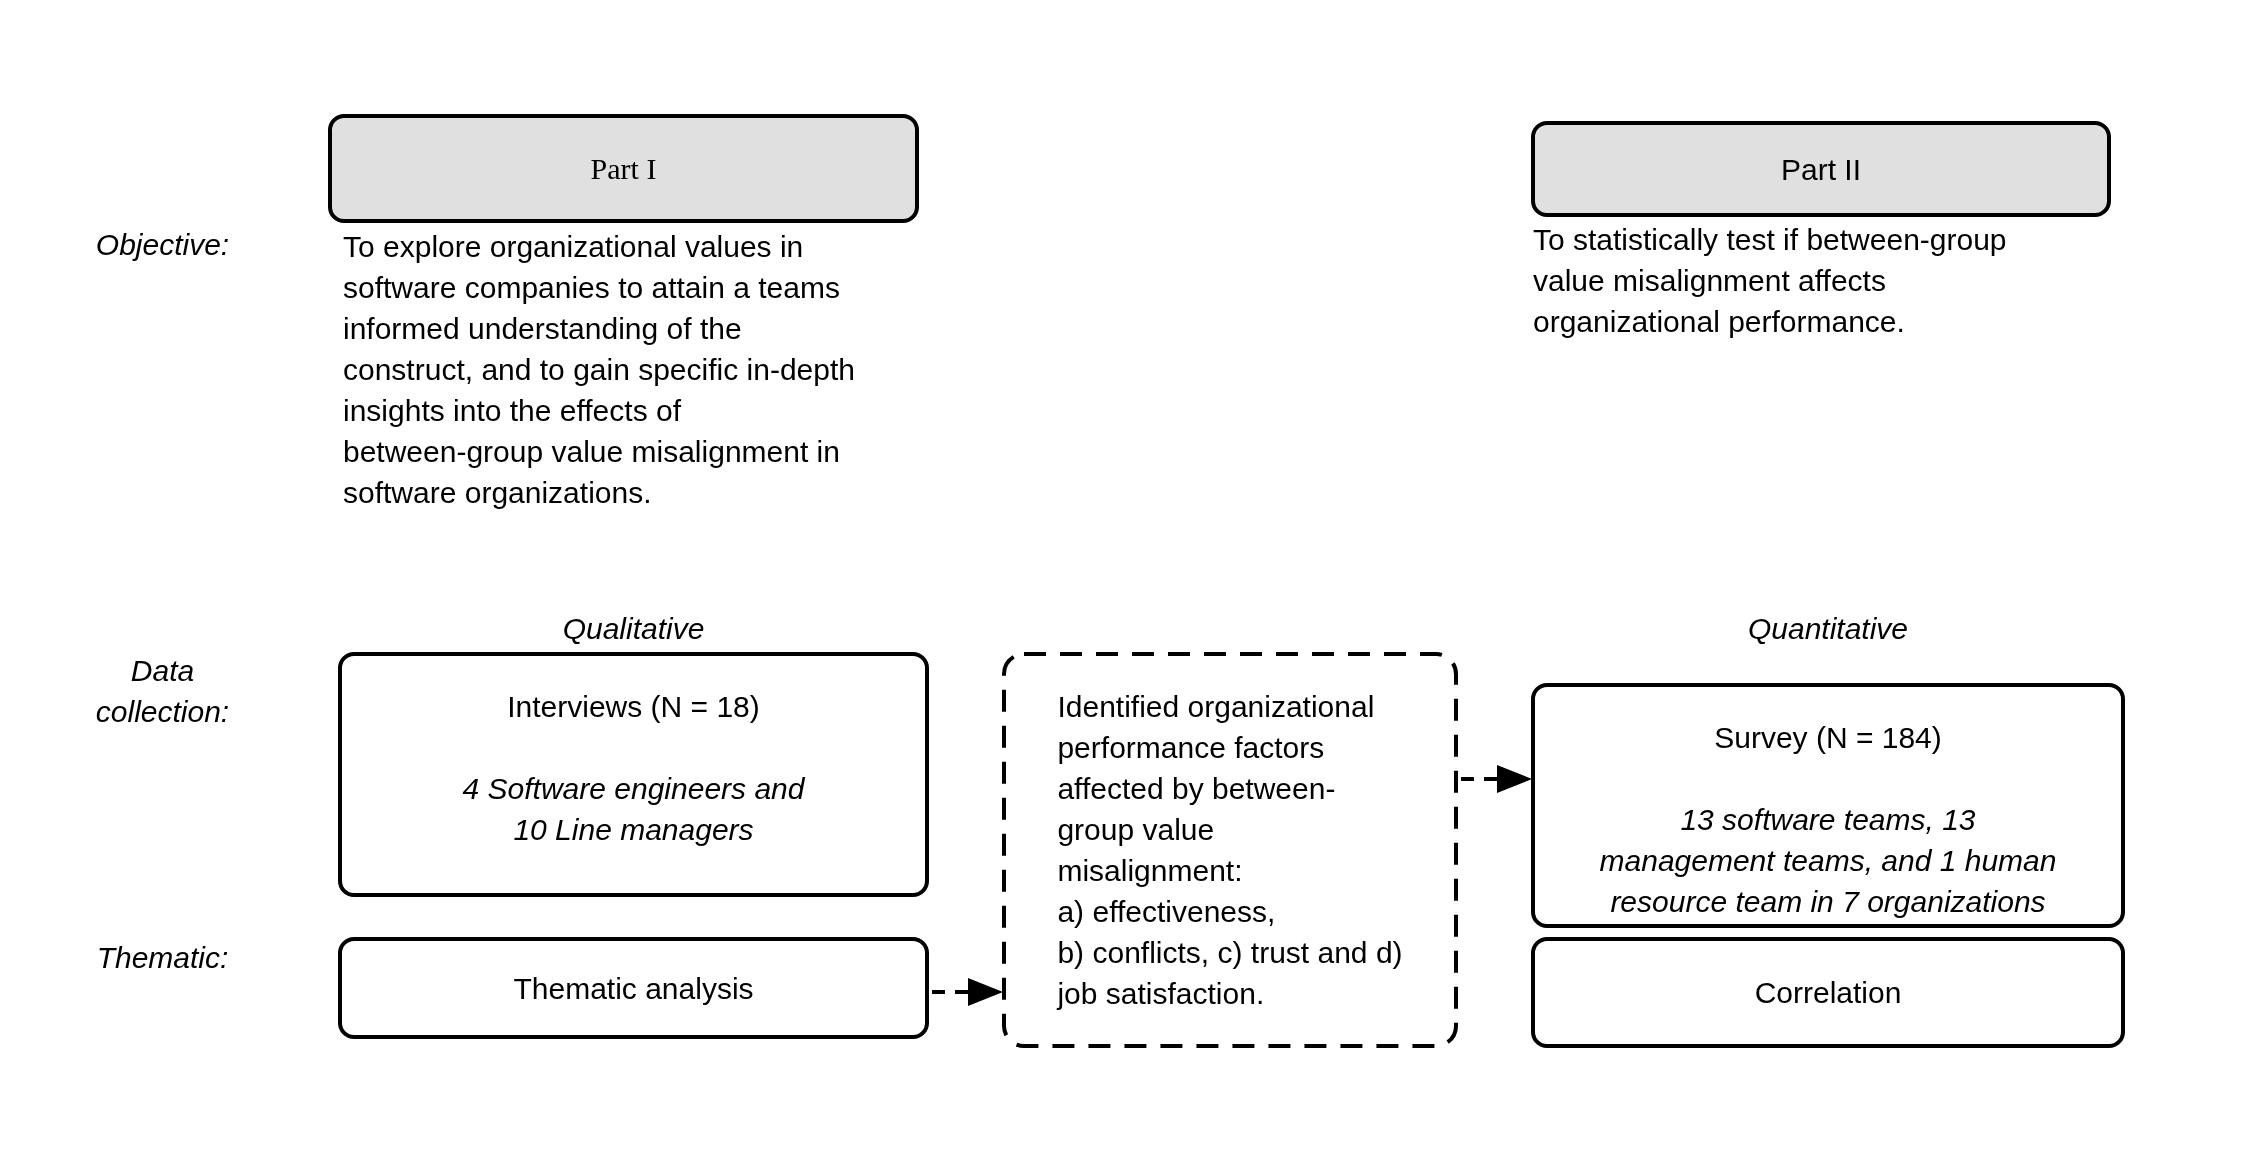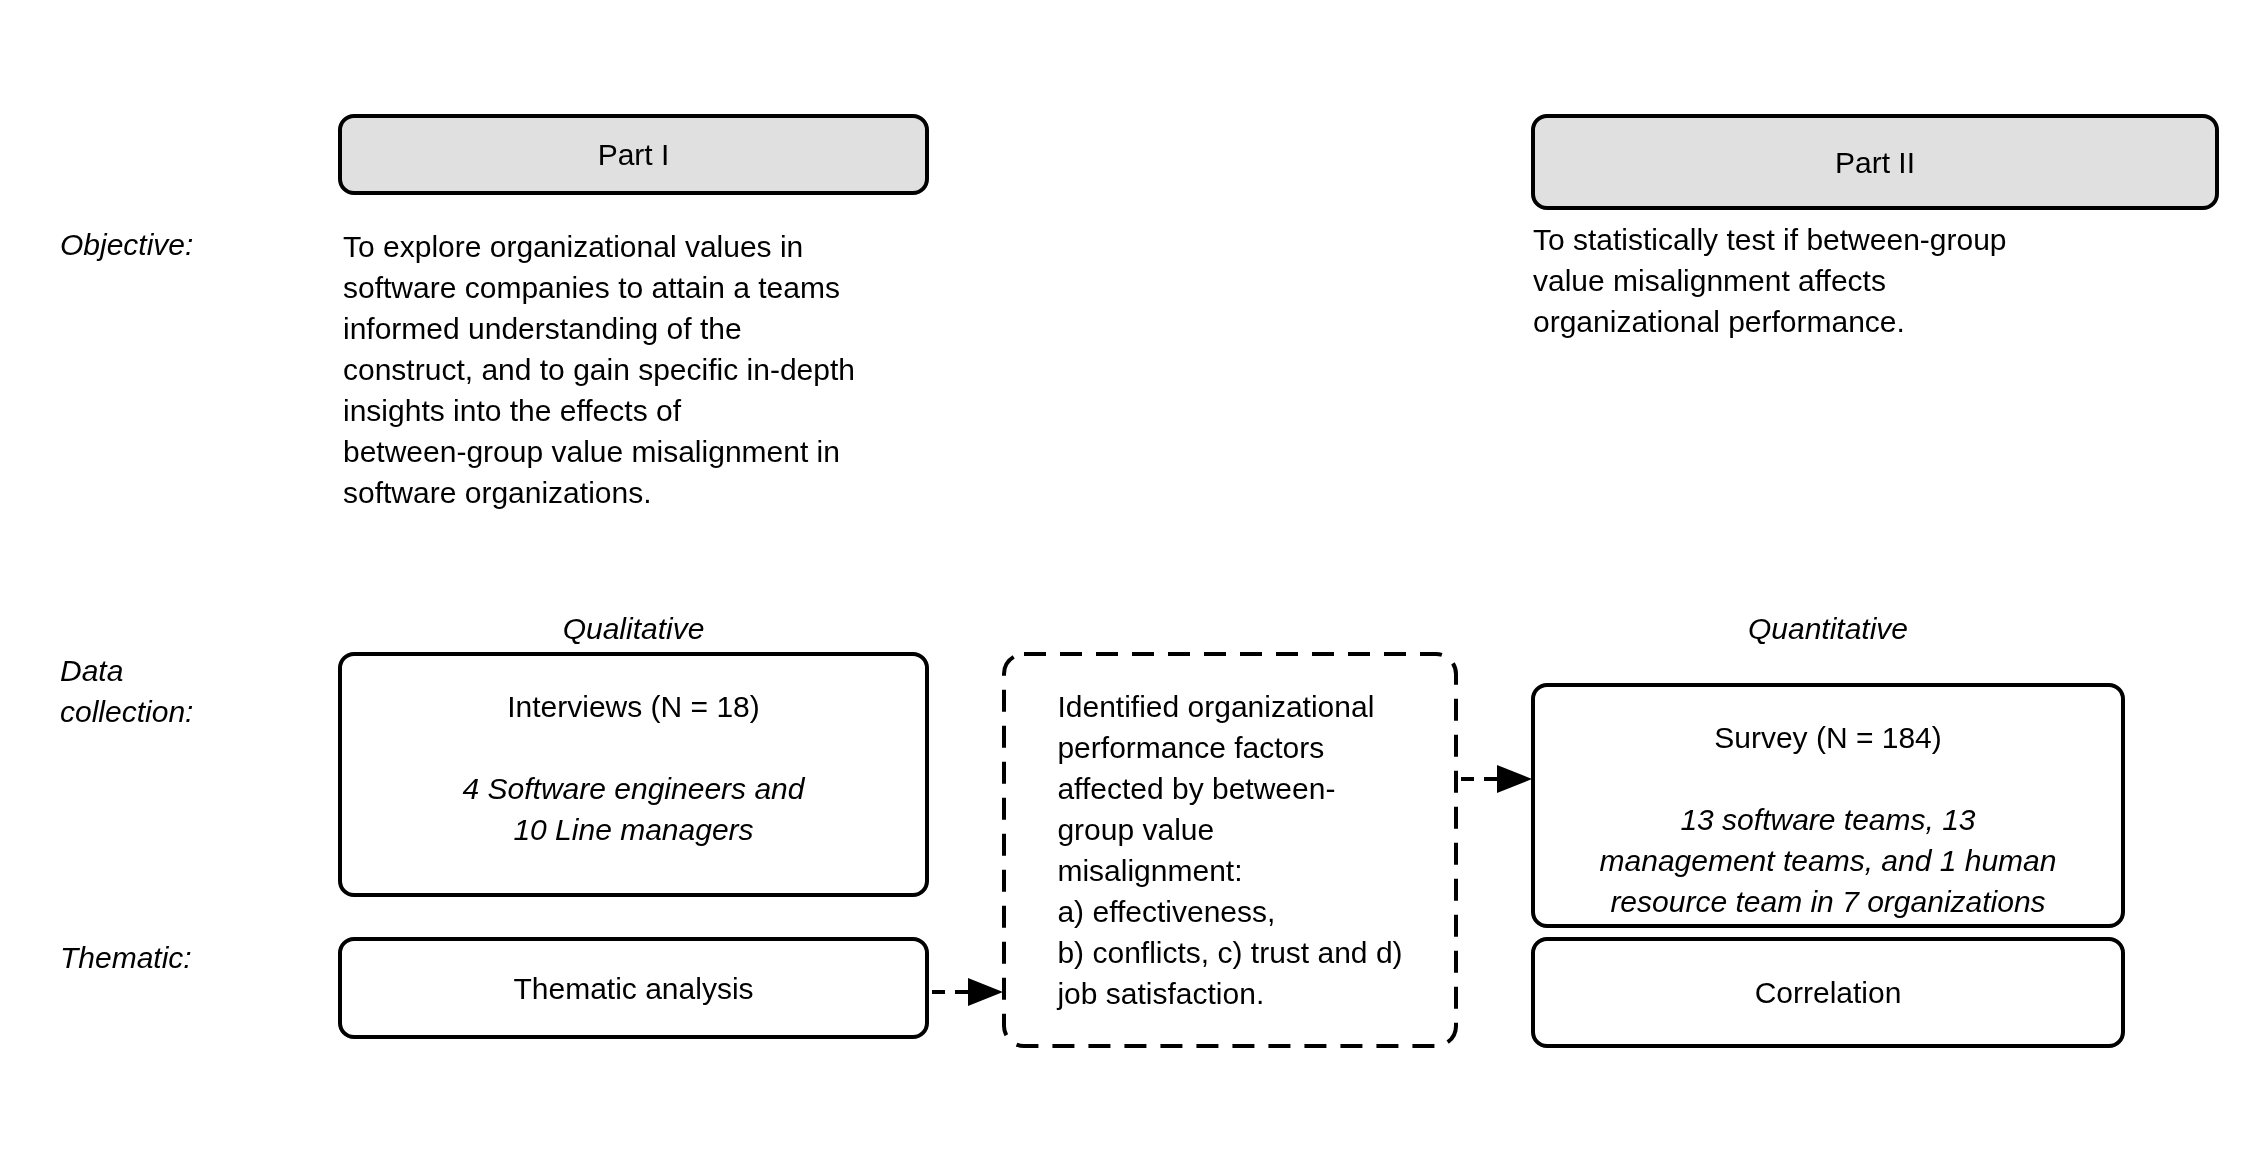--- a/index.html
+++ b/index.html
@@ -38,7 +38,7 @@
 
 <div id="canvas">
 
-  <div class="box header-box txt" style="left:338px;top:114px;width:591px;height:81px;">
+  <div class="box header-box txt" style="left:328px;top:114px;width:591px;height:109px;font-family:Liberation Serif, serif;">
     <span>Part I</span>
   </div>
   <div class="box header-box txt" style="left:1531px;top:114px;width:688px;height:96px;">

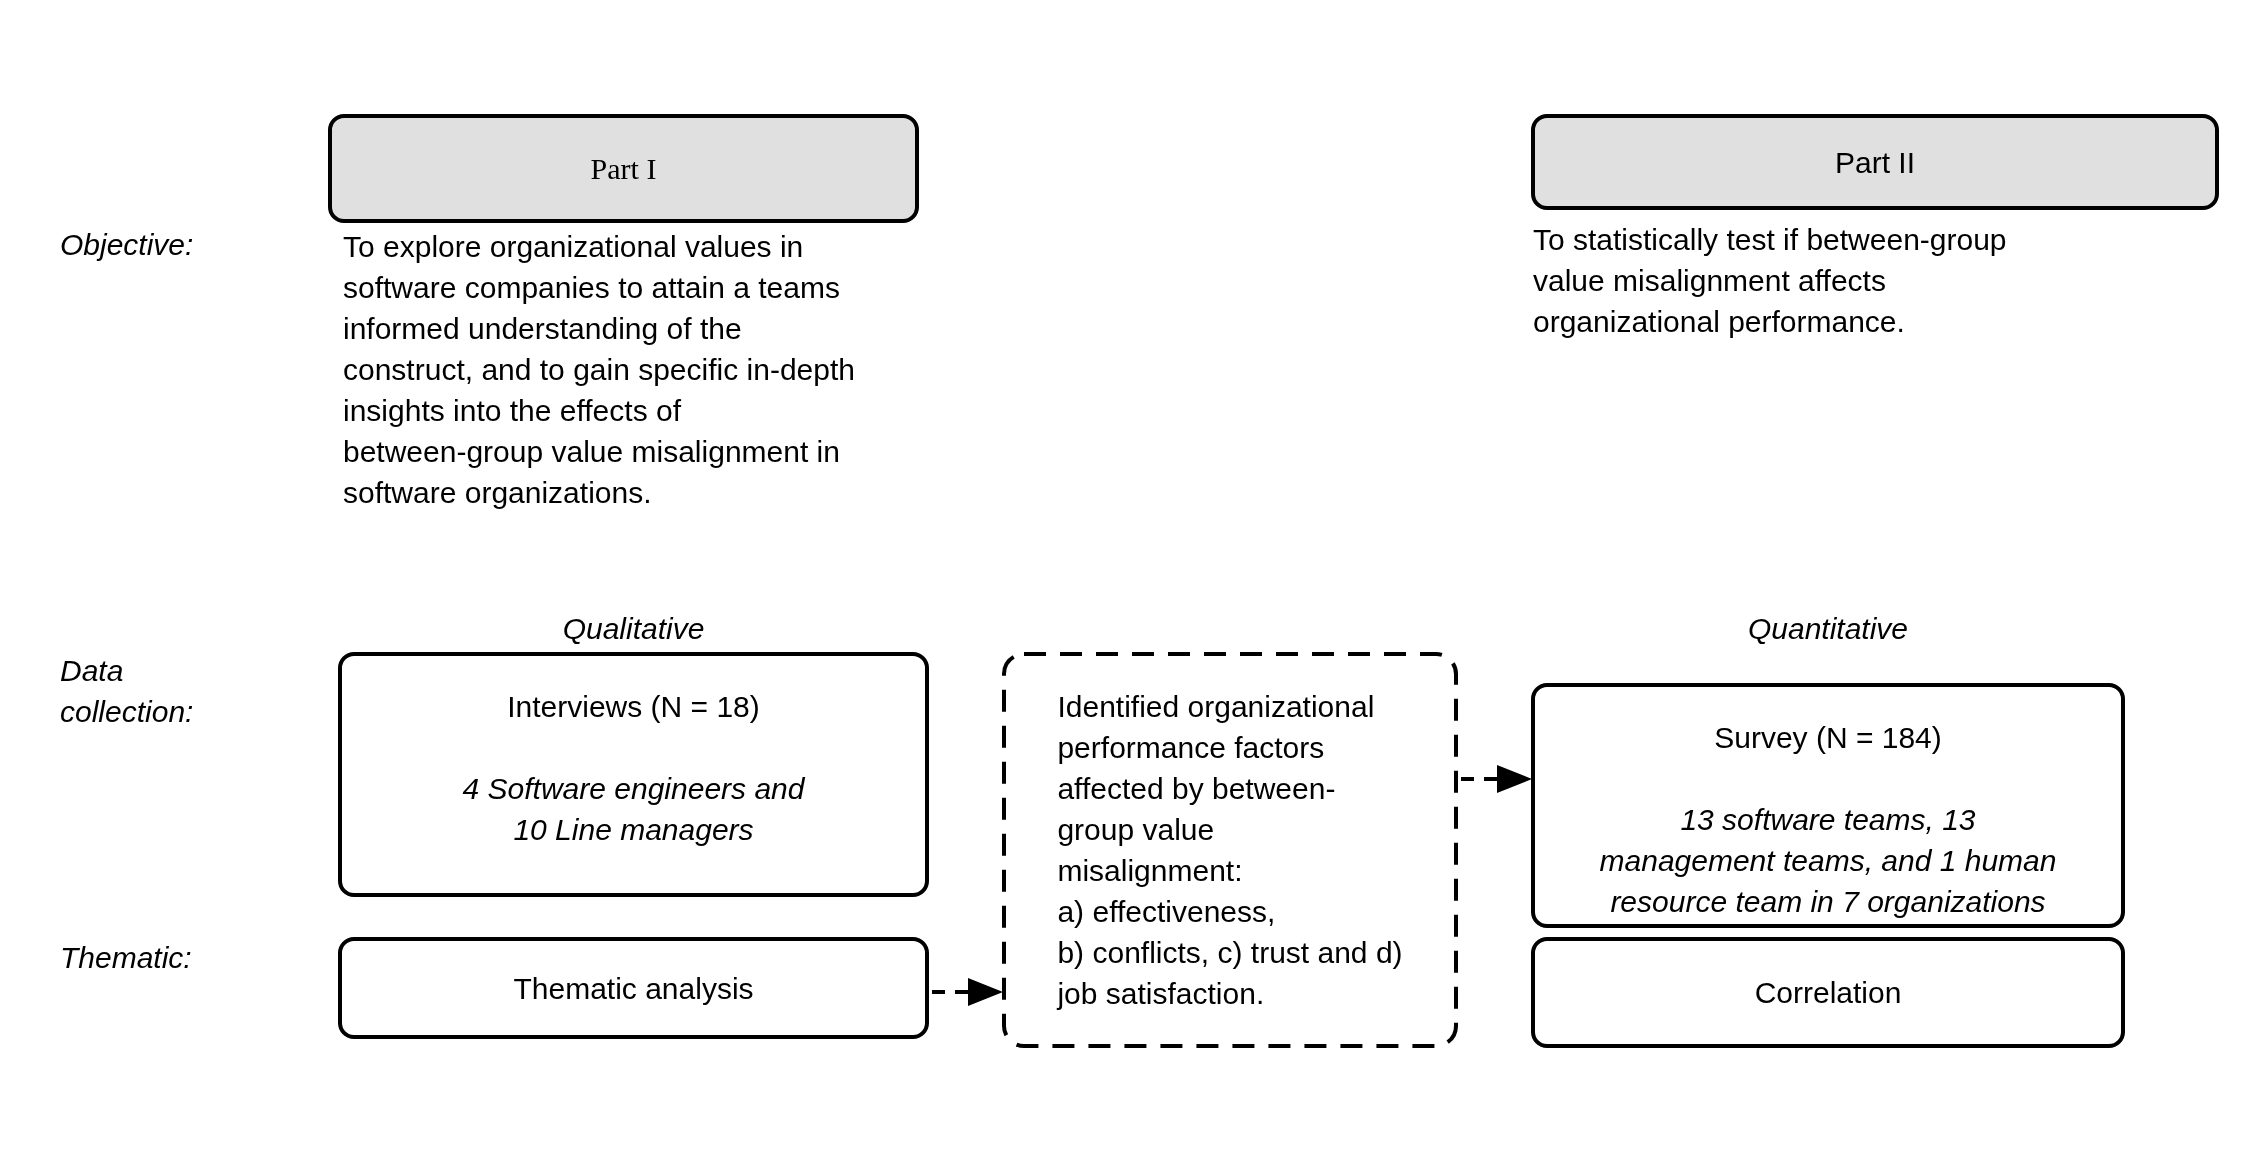--- a/index.html
+++ b/index.html
@@ -41,7 +41,7 @@
   <div class="box header-box txt" style="left:328px;top:114px;width:591px;height:109px;font-family:Liberation Serif, serif;">
     <span>Part I</span>
   </div>
-  <div class="box header-box txt" style="left:1531px;top:114px;width:688px;height:96px;">
+  <div class="box header-box txt" style="left:1531px;top:121px;width:580px;height:96px;">
     <span>Part II</span>
   </div>
 

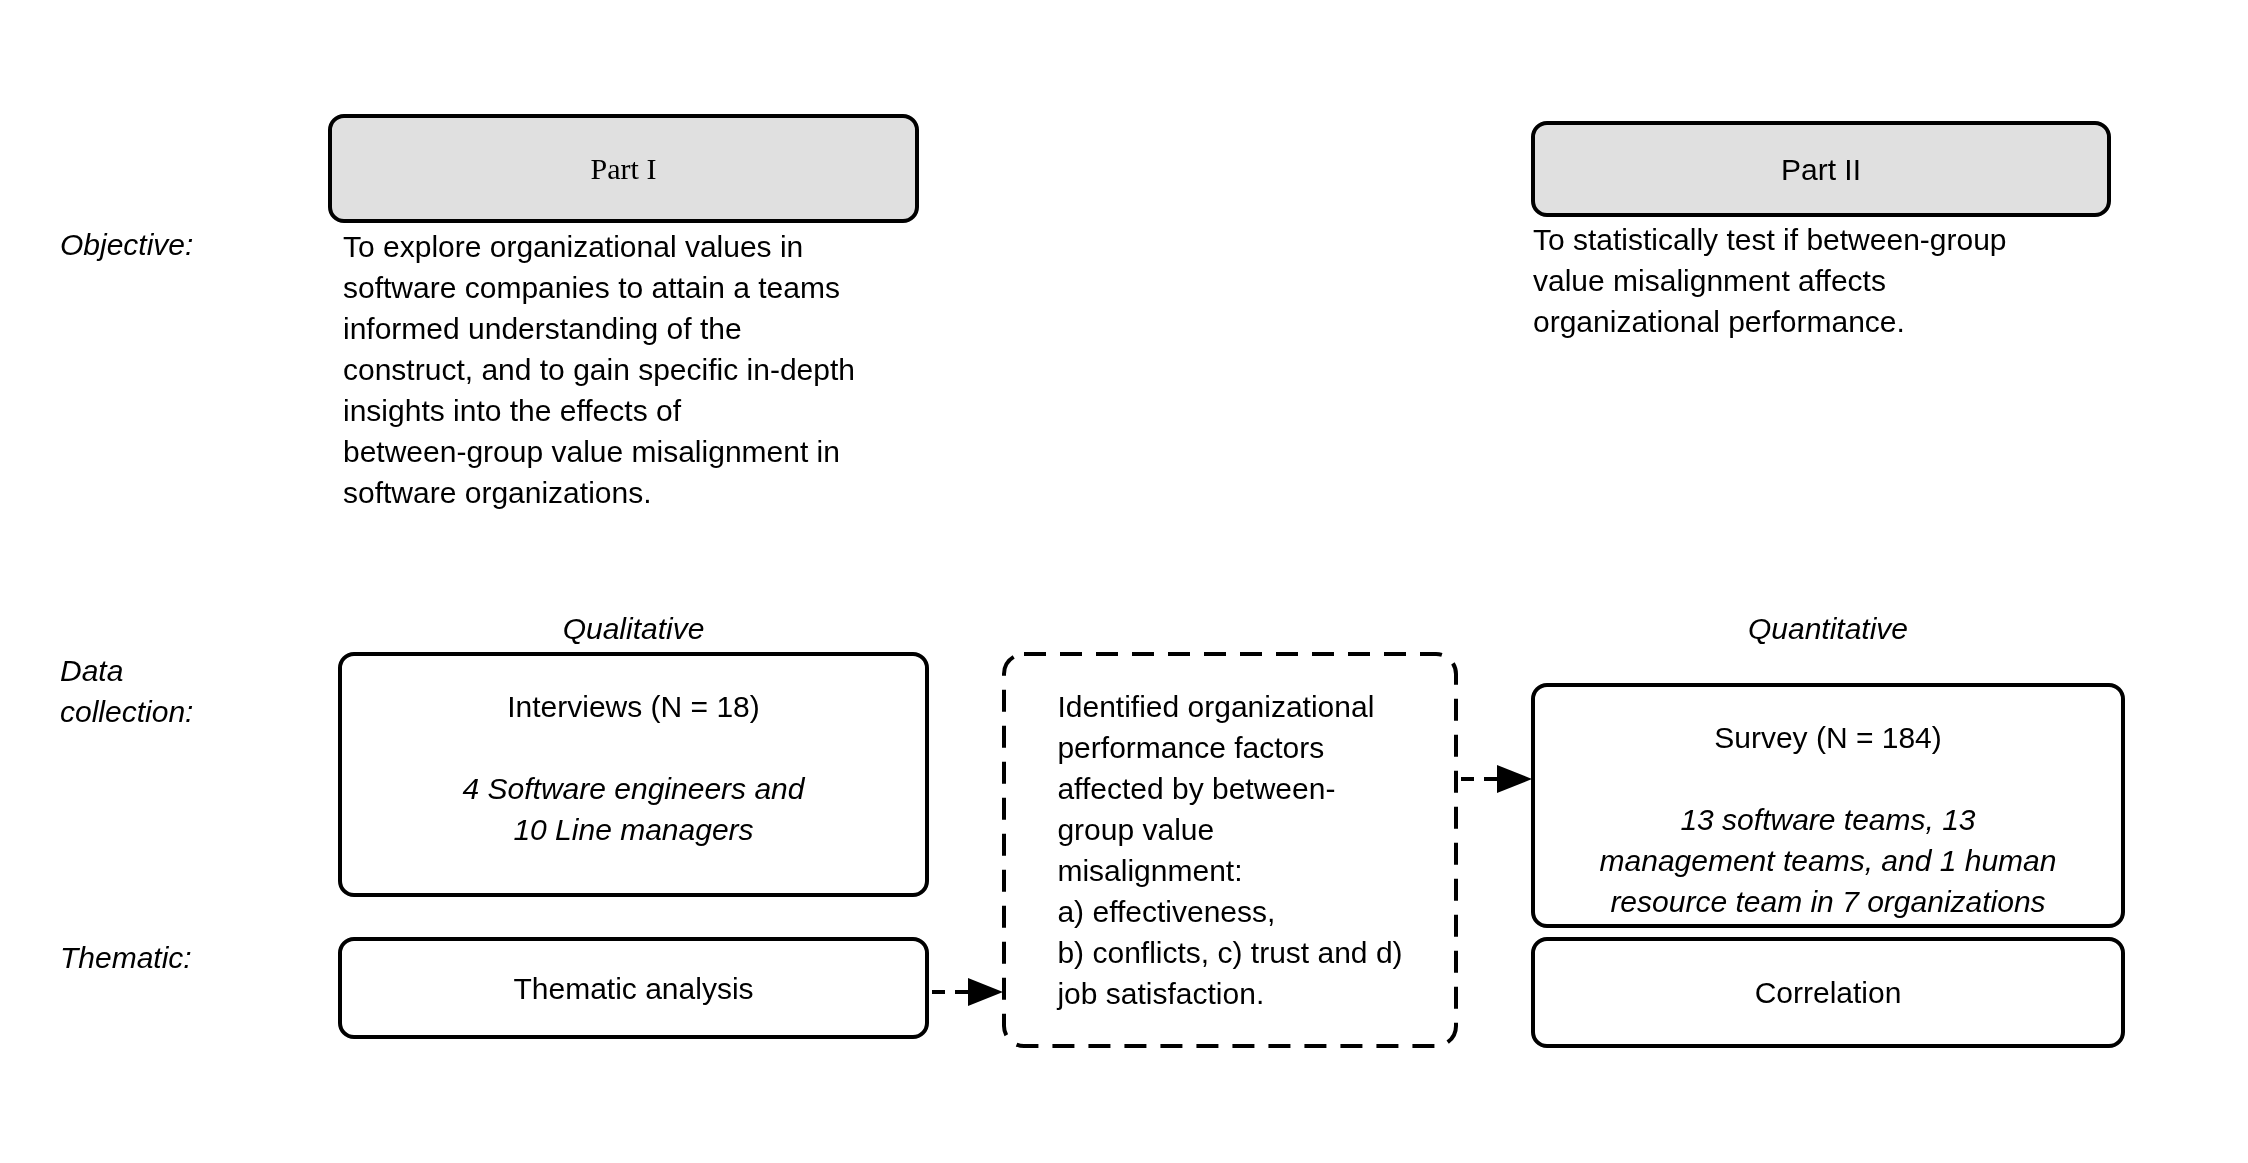--- a/index.html
+++ b/index.html
@@ -23,7 +23,7 @@
   .txt{font-size:30px;line-height:41px;}
   .italic{font-style:italic;}
   .pre{white-space:pre-line;}
-  .right{text-align:left;font-style:italic;}
+  .right{text-align:center;font-style:italic;}
   .center{text-align:center;margin-top:44px;}
   .datacol{justify-content:flex-start;padding-top:30px;}
   .detail{margin-top:41px;}

